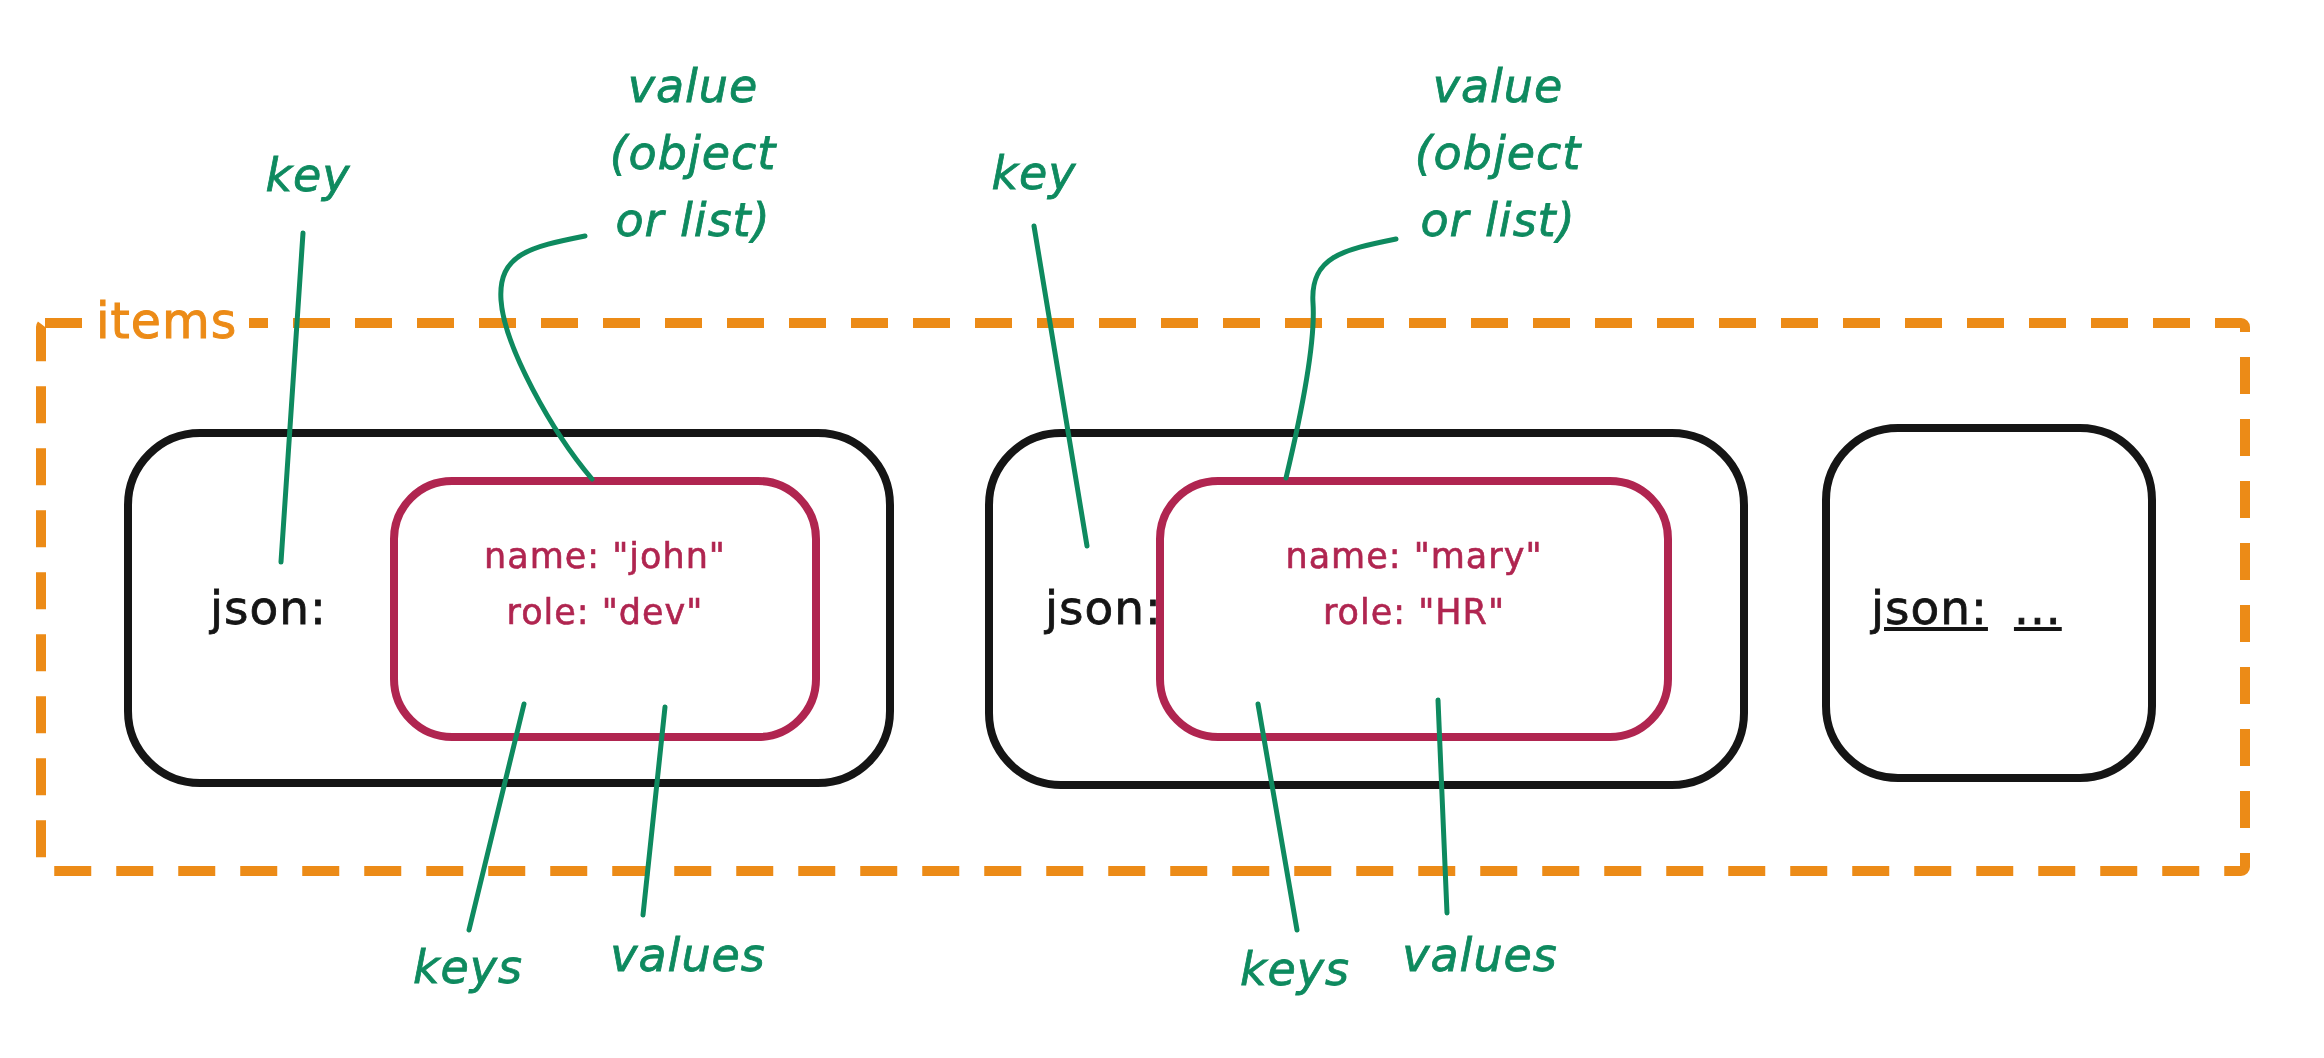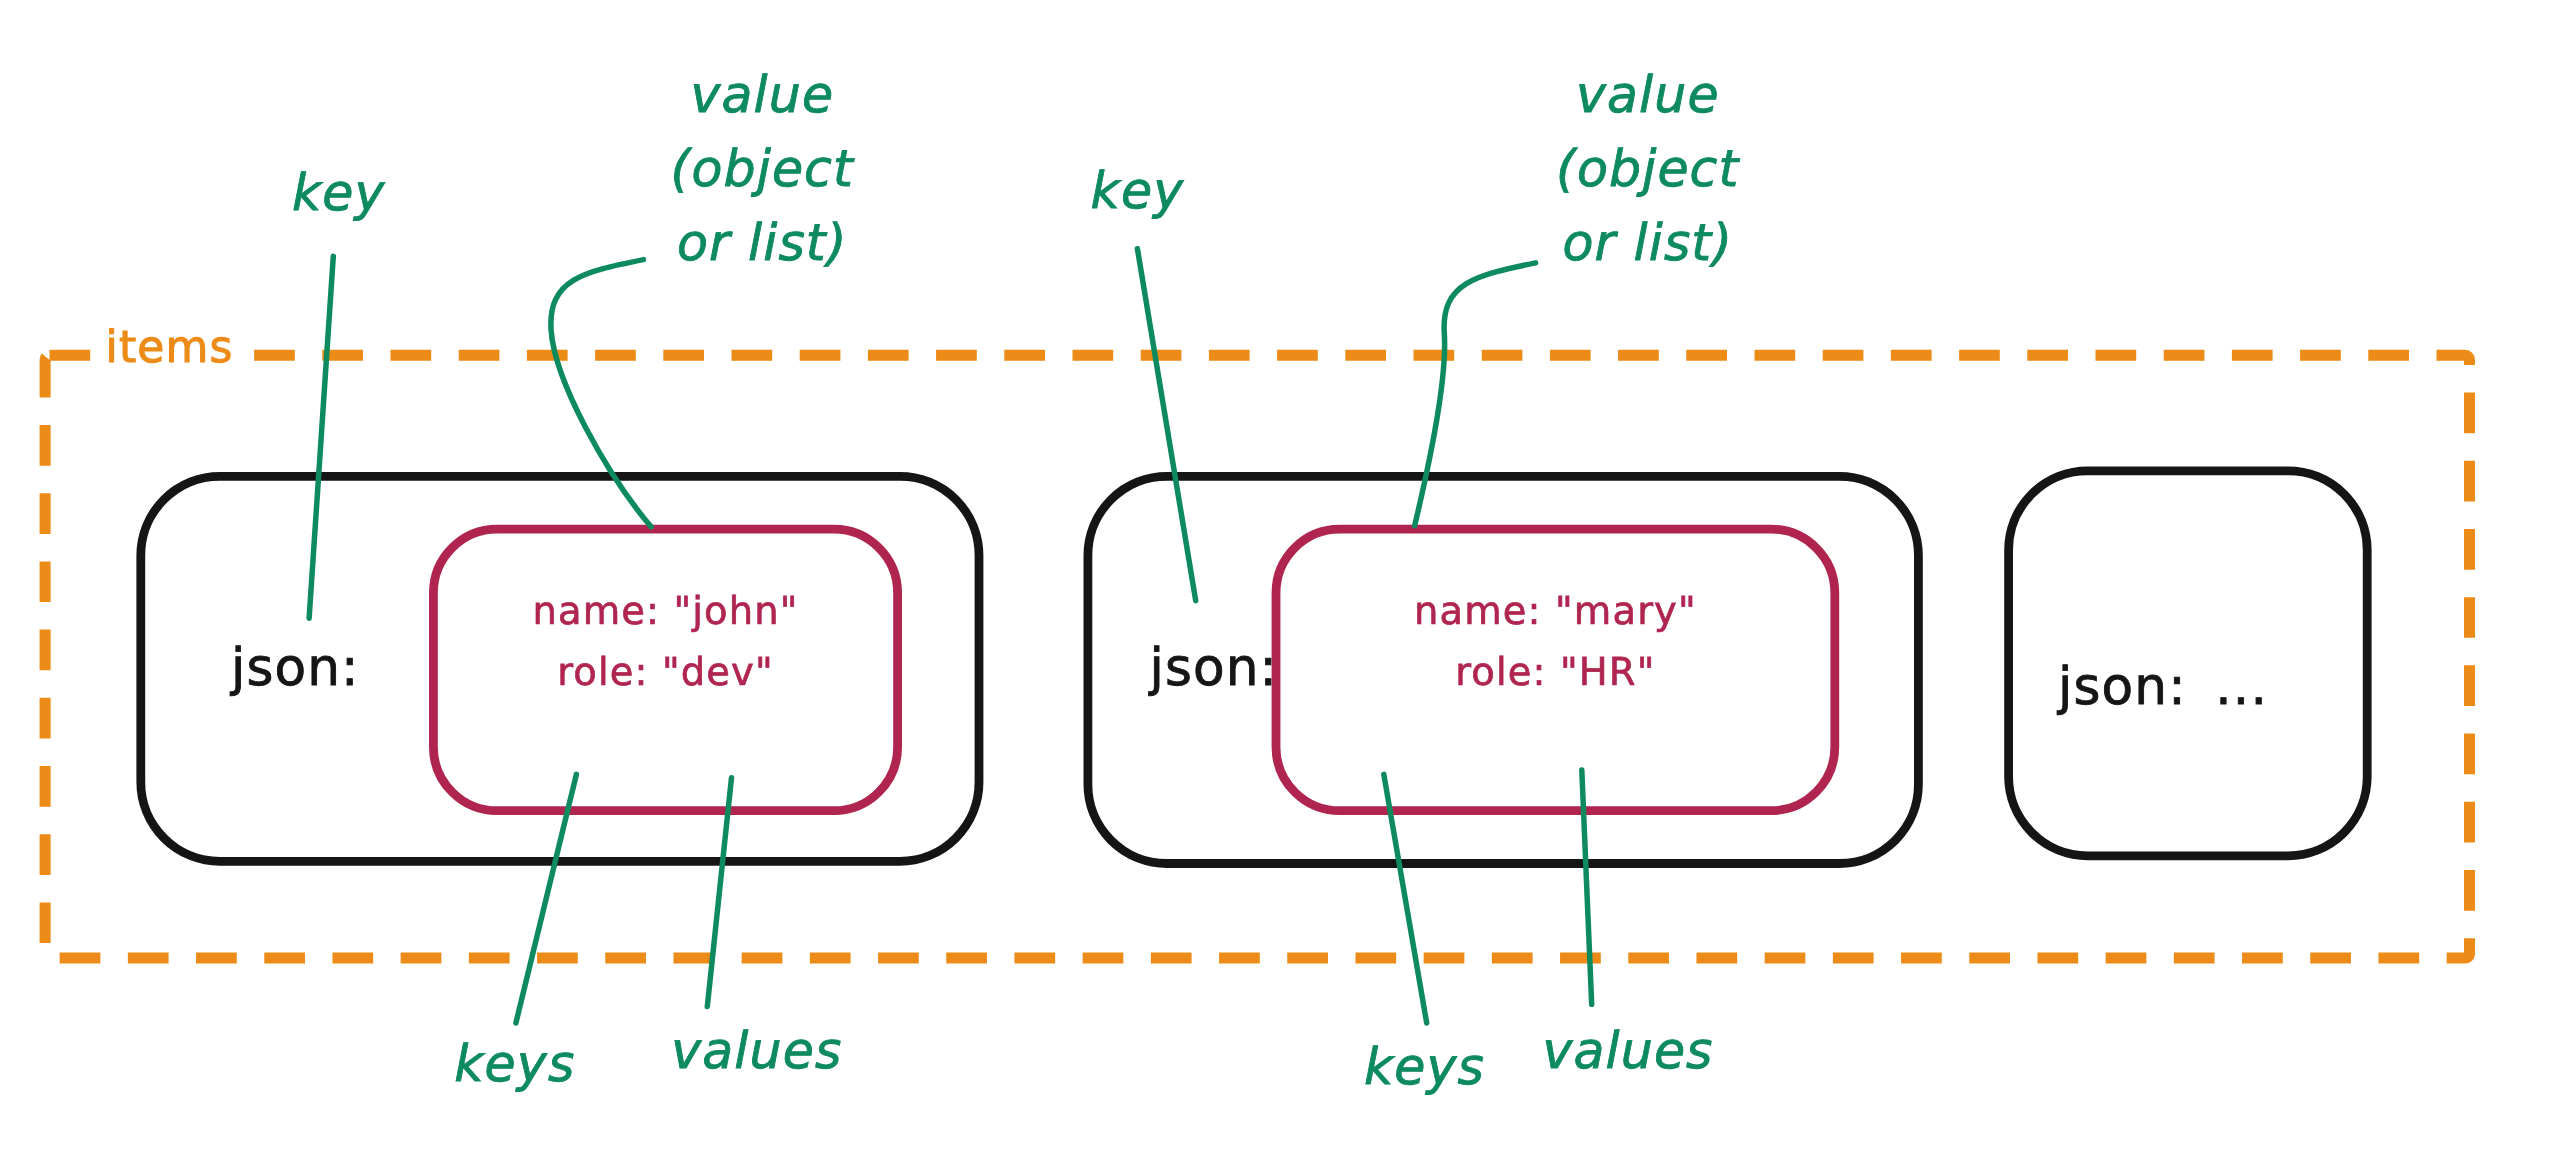--- a/index.html
+++ b/index.html
@@ -23,7 +23,7 @@
   .orange-rect{stroke:var(--orange);stroke-width:10;stroke-dasharray:37 25;fill:none;}
   .lbl{position:absolute;z-index:2;letter-spacing:1px;}
   .green-lbl{color:var(--green);font-size:46px;-webkit-text-stroke:0.8px var(--green);}
-  .orange-lbl{color:var(--orange);font-size:40px;-webkit-text-stroke:1px var(--orange);background:var(--paper);padding:0 12px;}
+  .orange-lbl{color:var(--orange);font-size:49px;-webkit-text-stroke:1px var(--orange);background:var(--paper);padding:0 12px;}
   .ink-lbl{color:var(--ink);font-size:47px;-webkit-text-stroke:0.8px var(--ink);}
   .crimson-lbl{color:var(--crimson);font-size:35px;-webkit-text-stroke:0.6px var(--crimson);line-height:56px;text-align:center;}
   .center{text-align:center;font-style:italic;}

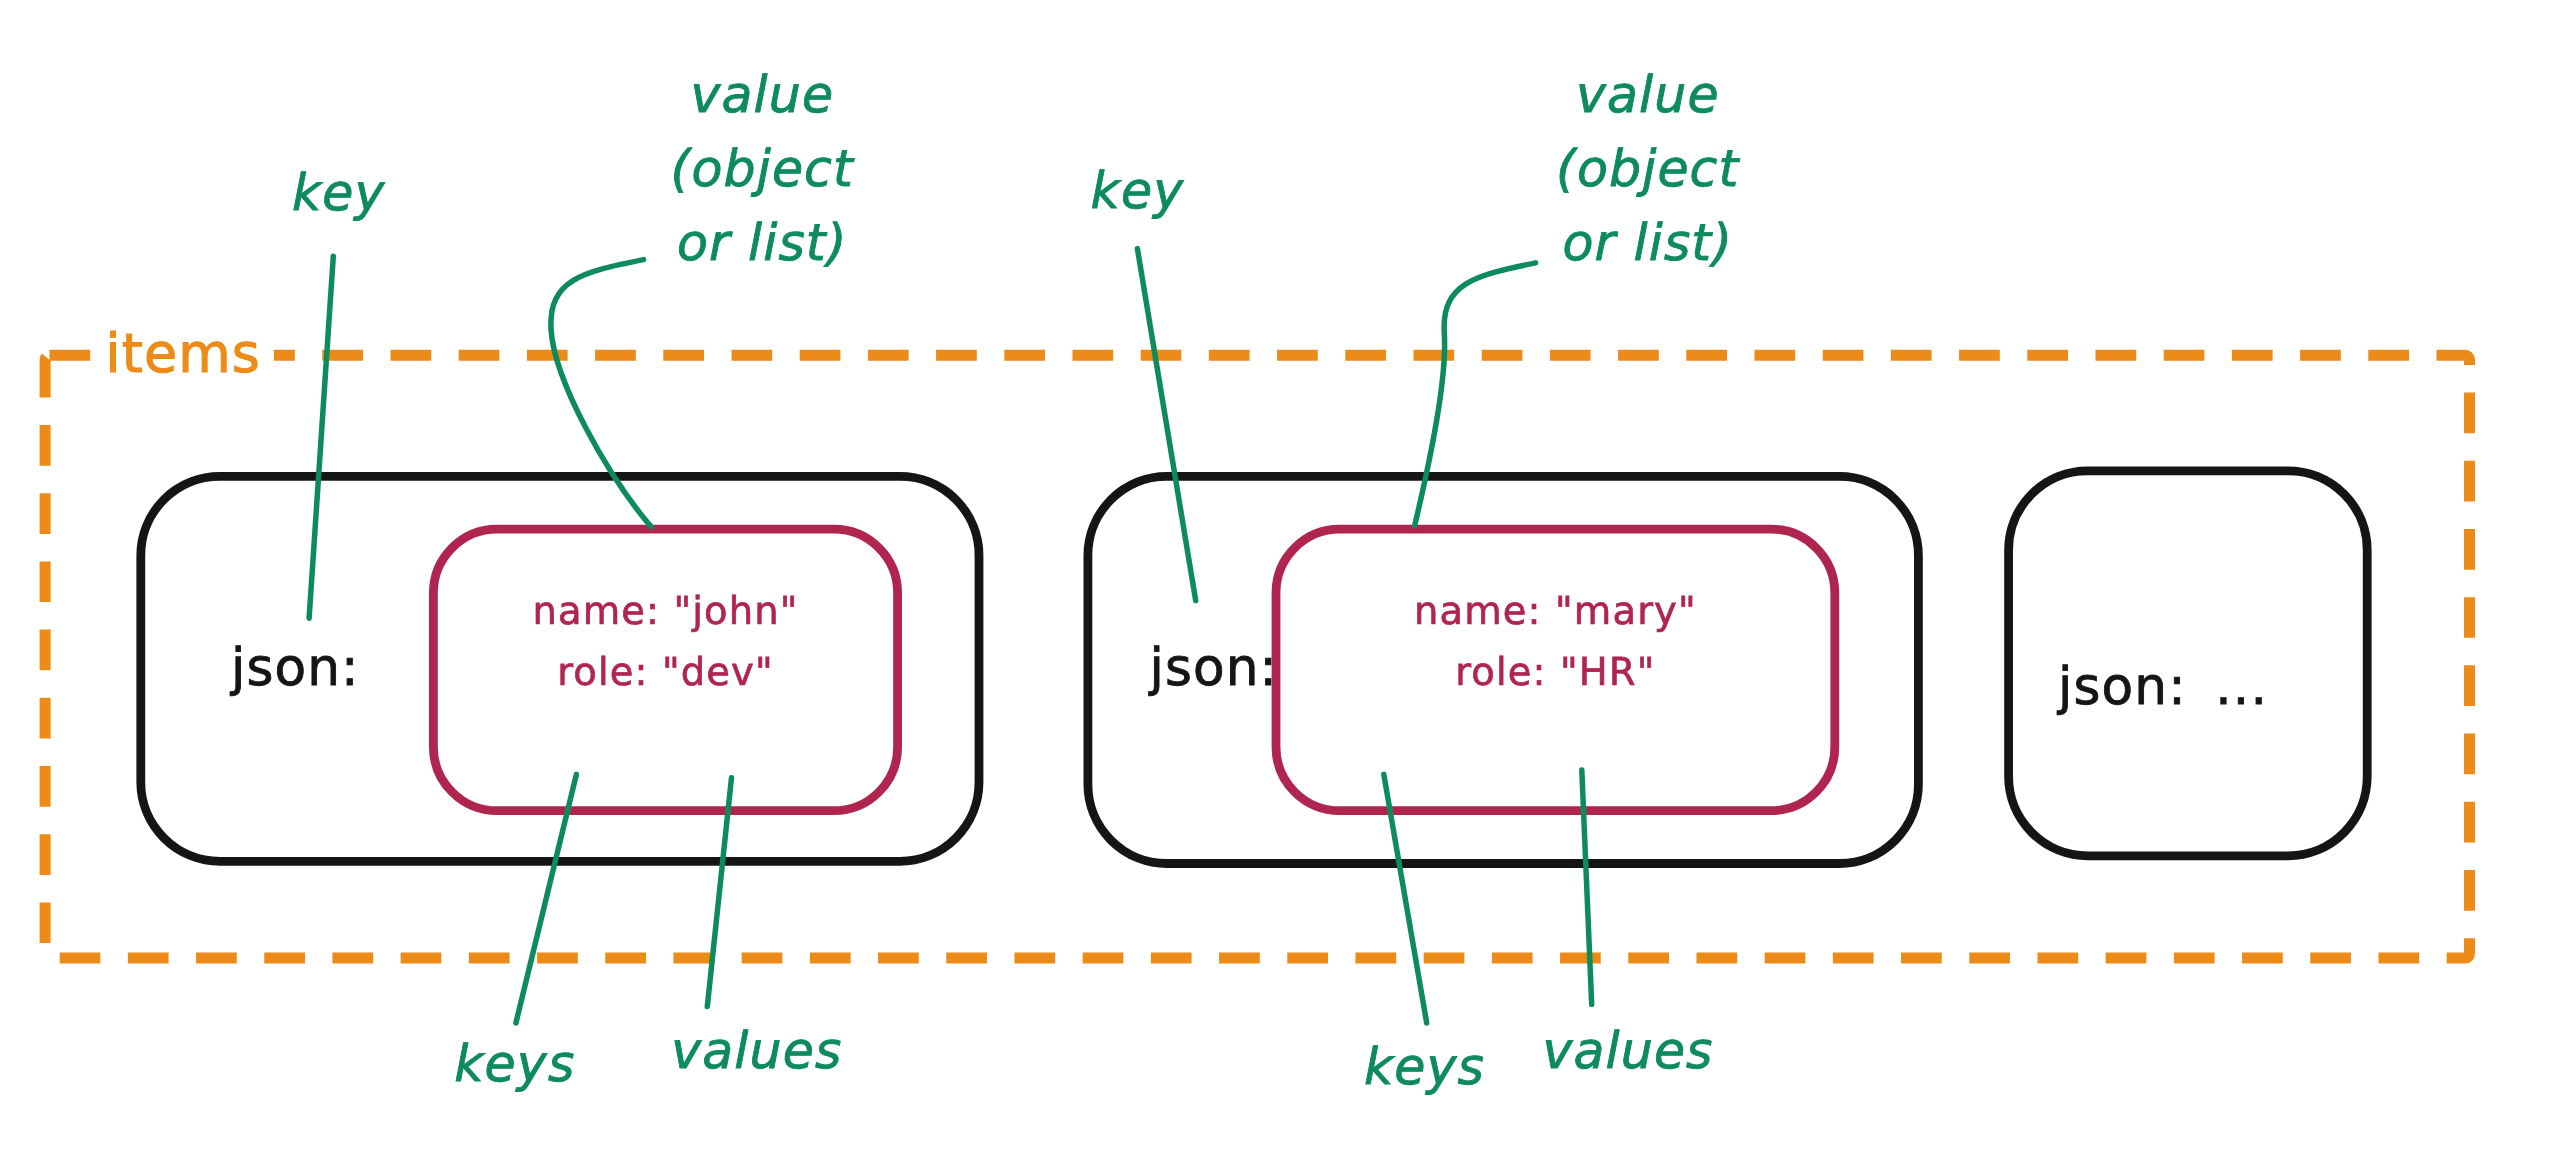--- a/index.html
+++ b/index.html
@@ -78,7 +78,7 @@
   <div>role: "HR"</div>
 </div>
 
-<div class="lbl ink-lbl" style="left:1871px;top:597px;">
+<div class="lbl ink-lbl" style="left:1871px;top:580px;text-decoration:underline;">
   <span>json:</span><span class="ellipsis">...</span>
 </div>
 

